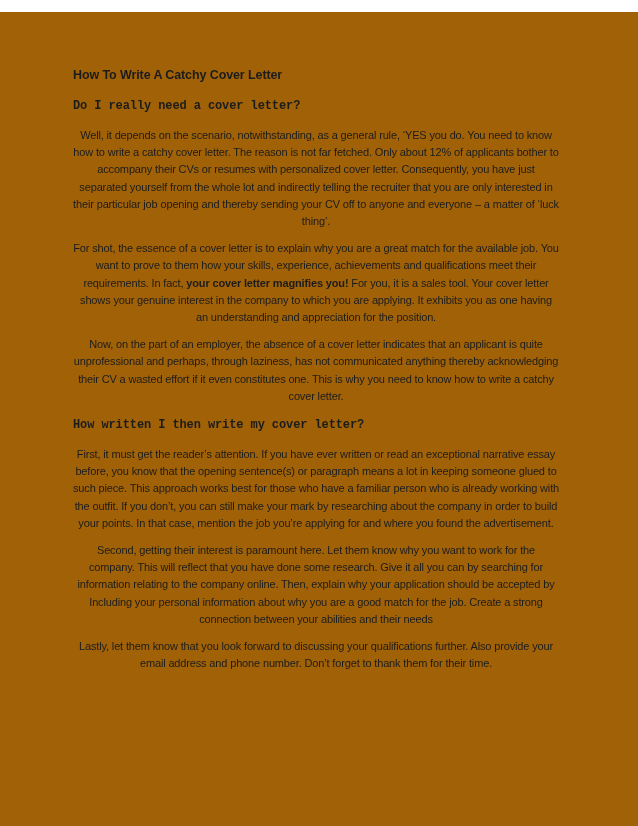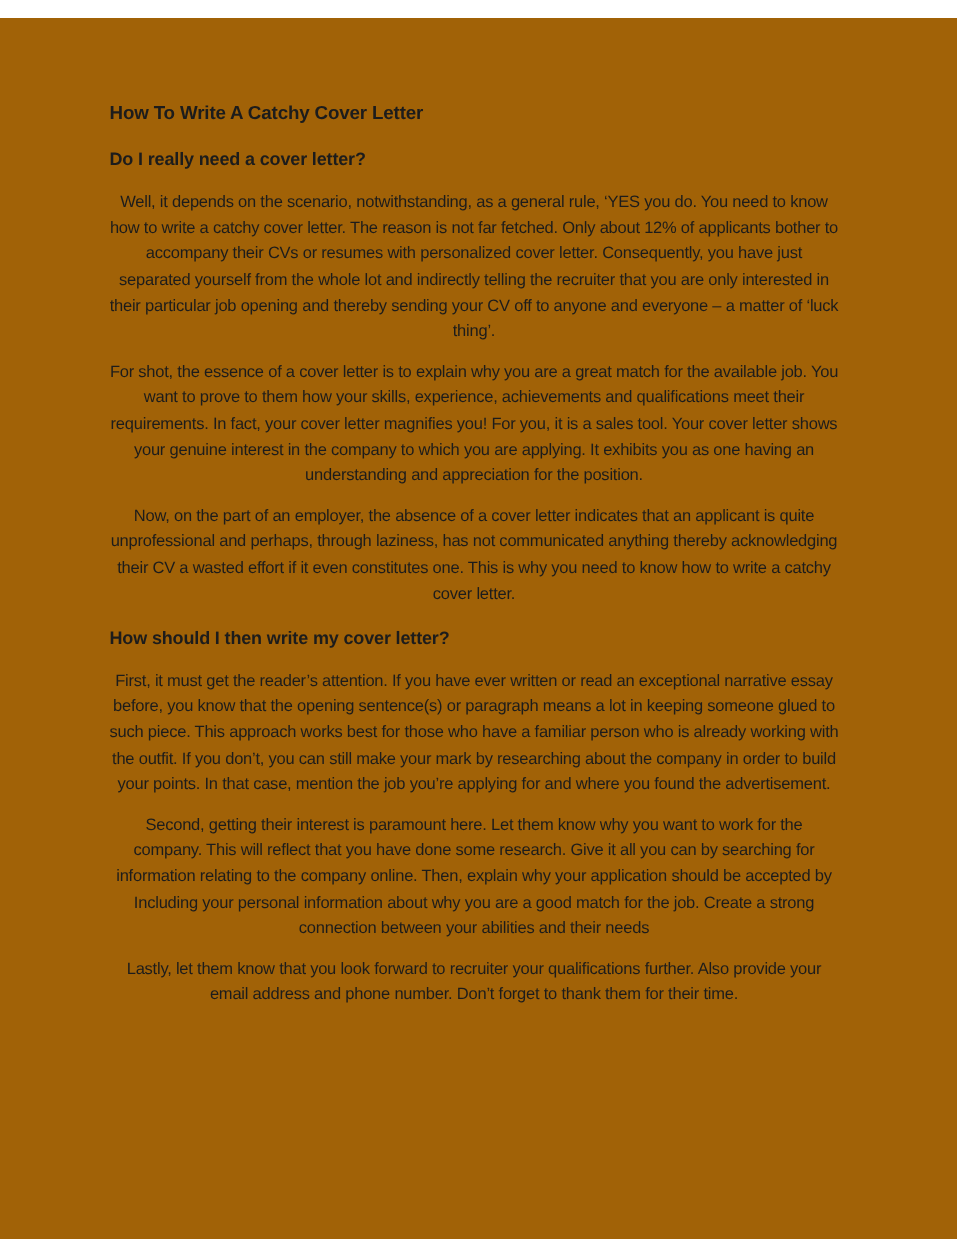--- a/index.html
+++ b/index.html
@@ -32,6 +32,7 @@
     line-height: 17px;
     margin: 12px 0 12px 0;
     letter-spacing: -0.1px;
+    font-family: Liberation Mono, monospace;
   }
   .body-paragraph {
     font-size: 11px;

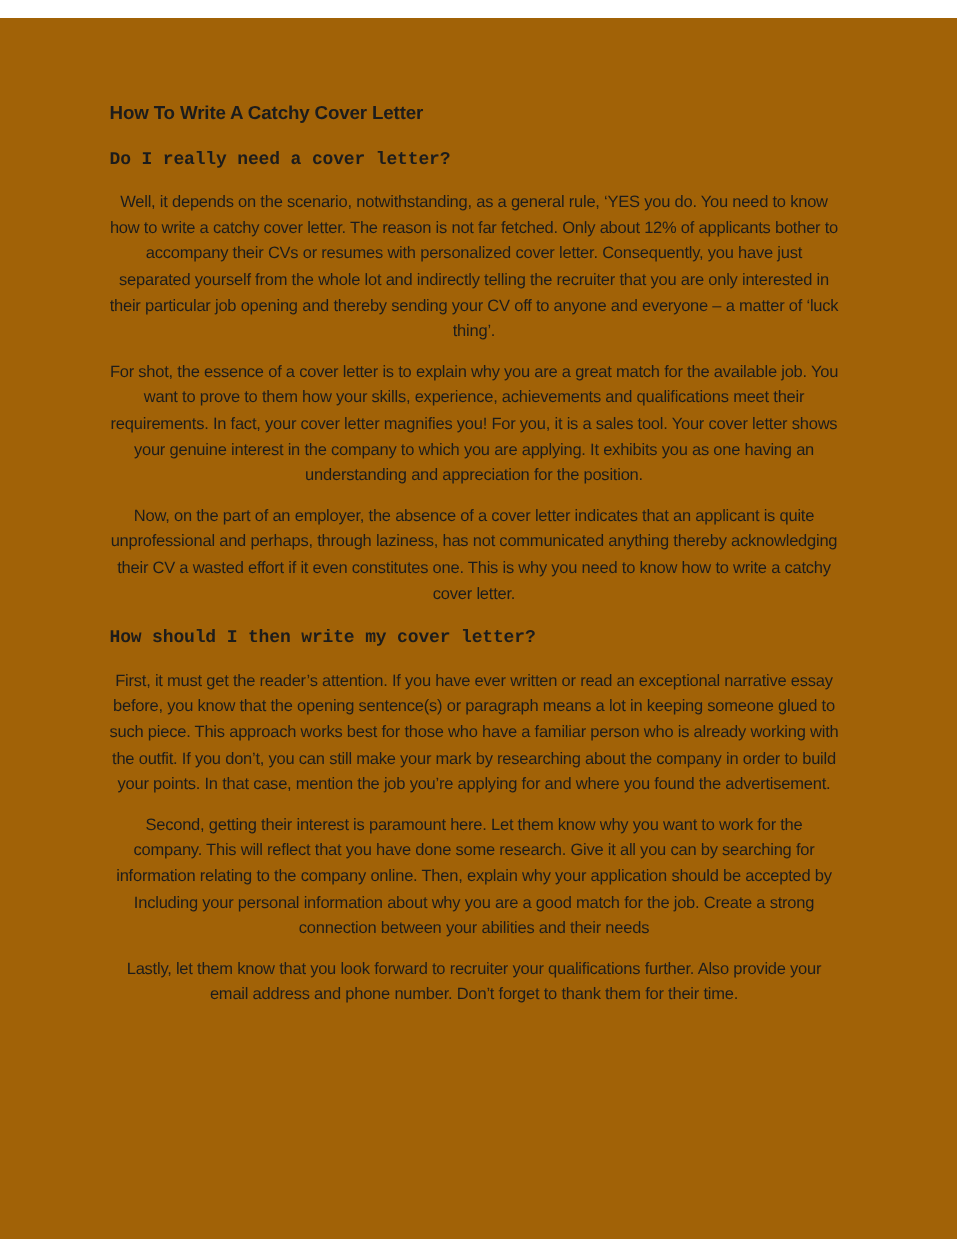--- a/index.html
+++ b/index.html
@@ -42,7 +42,7 @@
     text-align: center;
   }
   .body-paragraph .bold {
-    font-weight: normal;
+    font-weight: bold;
   }
 </style>
 </head>

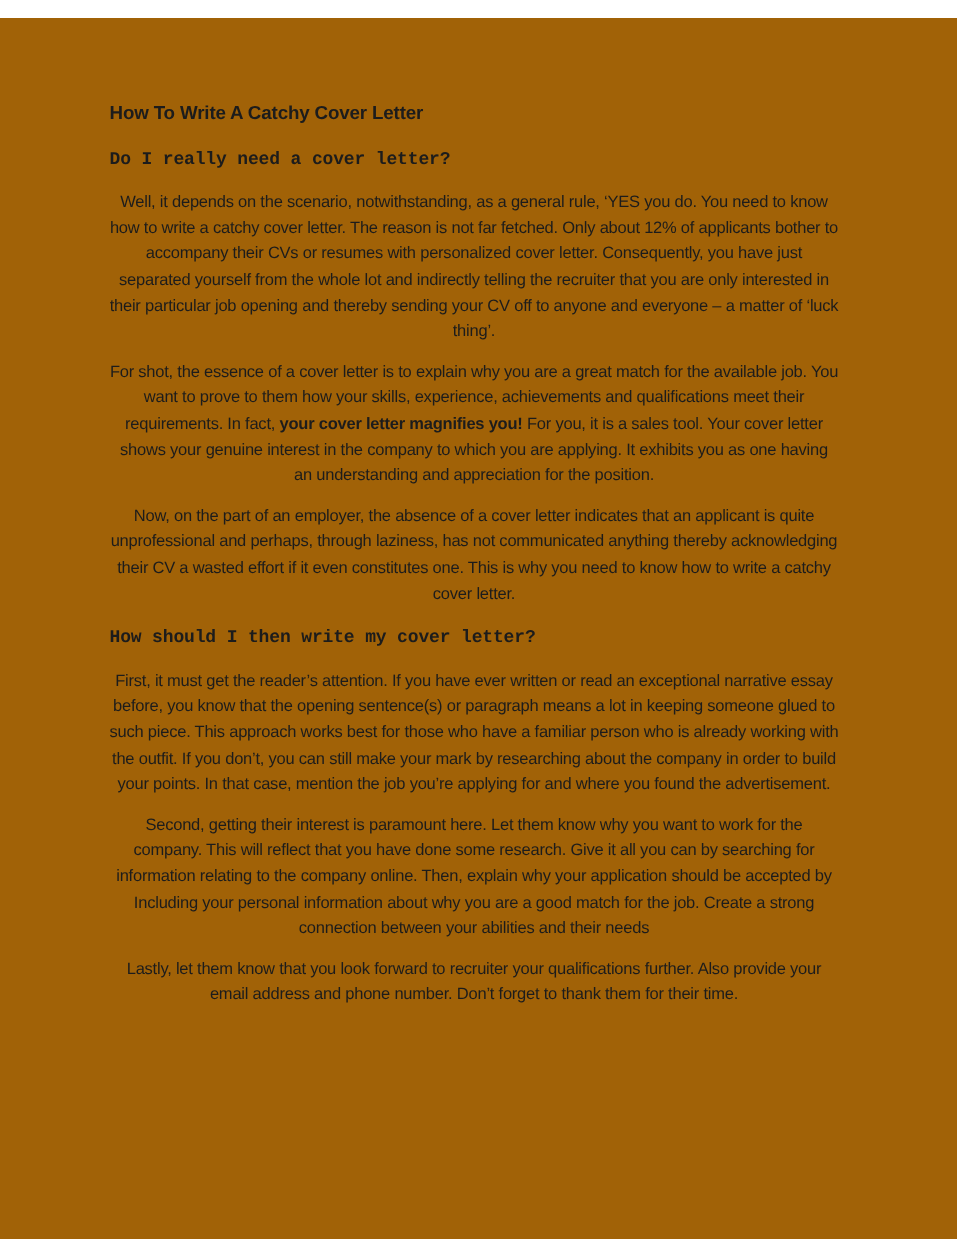--- a/index.html
+++ b/index.html
@@ -55,7 +55,7 @@
       <p class="body-paragraph"><span>Well, it depends on the scenario, notwithstanding, as a general rule, ‘YES you do. You need to know how to write a catchy cover letter. The reason is not far fetched. Only about 12% of applicants bother to accompany their CVs or resumes with personalized cover letter. Consequently, you have just separated yourself from the whole lot and indirectly telling the recruiter that you are only interested in their particular job opening and thereby sending your CV off to anyone and everyone – a matter of ‘luck thing’.</span></p>
       <p class="body-paragraph"><span>For shot, the essence of a cover letter is to explain why you are a great match for the available job. You want to prove to them how your skills, experience, achievements and qualifications meet their requirements. In fact, </span><span class="bold">your cover letter magnifies you!</span><span> For you, it is a sales tool. Your cover letter shows your genuine interest in the company to which you are applying. It exhibits you as one having an understanding and appreciation for the position.</span></p>
       <p class="body-paragraph"><span>Now, on the part of an employer, the absence of a cover letter indicates that an applicant is quite unprofessional and perhaps, through laziness, has not communicated anything thereby acknowledging their CV a wasted effort if it even constitutes one. This is why you need to know how to write a catchy cover letter.</span></p>
-      <h2 class="section-heading">How should I then write my cover letter?</h2>
+      <h2 class="section-heading">How written I then write my cover letter?</h2>
       <p class="body-paragraph"><span>First, it must get the reader’s attention. If you have ever written or read an exceptional narrative essay before, you know that the opening sentence(s) or paragraph means a lot in keeping someone glued to such piece. This approach works best for those who have a familiar person who is already working with the outfit. If you don’t, you can still make your mark by researching about the company in order to build your points. In that case, mention the job you’re applying for and where you found the advertisement.</span></p>
       <p class="body-paragraph"><span>Second, getting their interest is paramount here. Let them know why you want to work for the company. This will reflect that you have done some research. Give it all you can by searching for information relating to the company online. Then, explain why your application should be accepted by Including your personal information about why you are a good match for the job. Create a strong connection between your abilities and their needs</span></p>
       <p class="body-paragraph"><span>Lastly, let them know that you look forward to recruiter your qualifications further. Also provide your email address and phone number. Don’t forget to thank them for their time.</span></p>

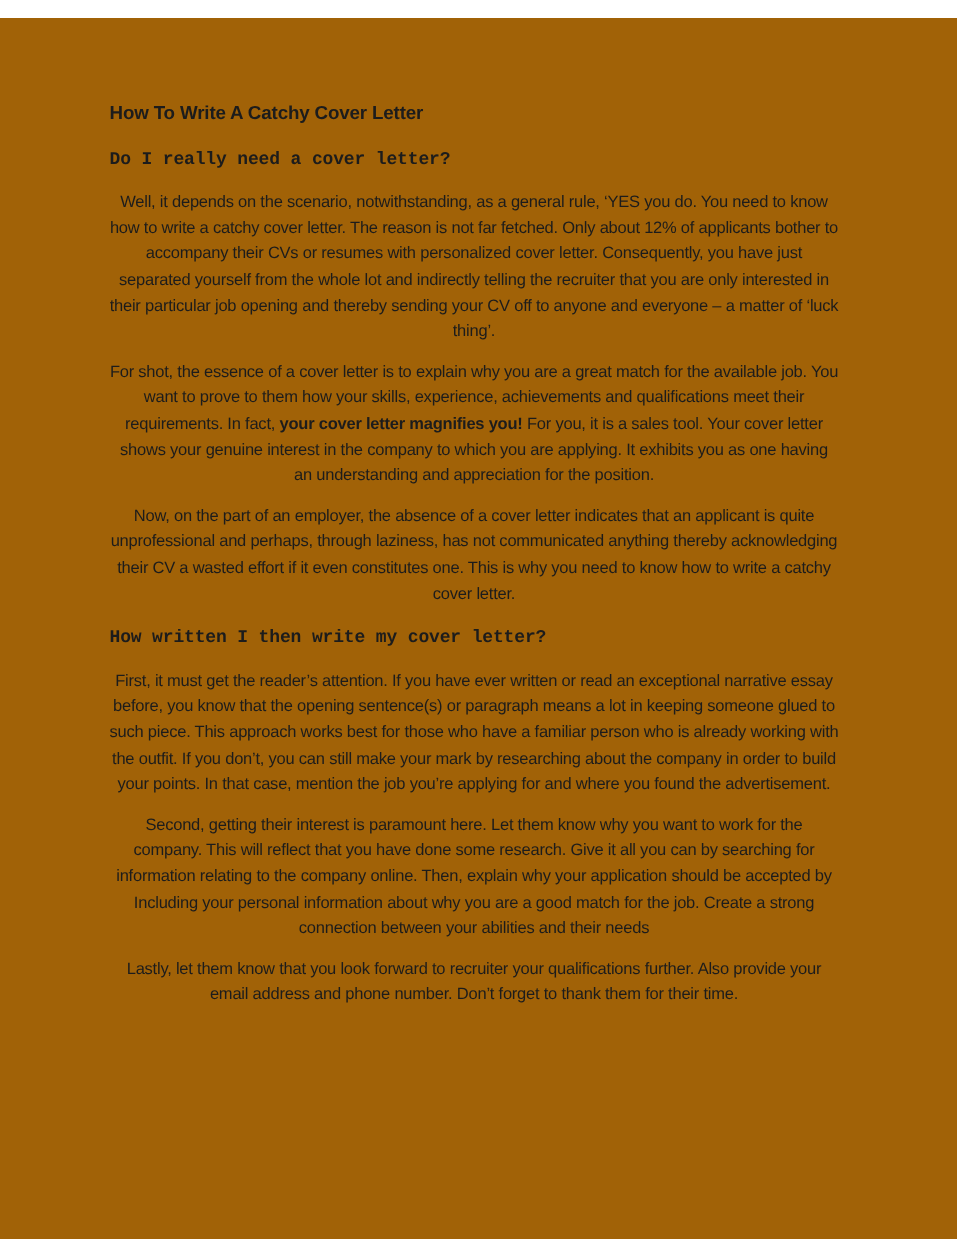--- a/index.html
+++ b/index.html
@@ -58,7 +58,7 @@
       <h2 class="section-heading">How written I then write my cover letter?</h2>
       <p class="body-paragraph"><span>First, it must get the reader’s attention. If you have ever written or read an exceptional narrative essay before, you know that the opening sentence(s) or paragraph means a lot in keeping someone glued to such piece. This approach works best for those who have a familiar person who is already working with the outfit. If you don’t, you can still make your mark by researching about the company in order to build your points. In that case, mention the job you’re applying for and where you found the advertisement.</span></p>
       <p class="body-paragraph"><span>Second, getting their interest is paramount here. Let them know why you want to work for the company. This will reflect that you have done some research. Give it all you can by searching for information relating to the company online. Then, explain why your application should be accepted by Including your personal information about why you are a good match for the job. Create a strong connection between your abilities and their needs</span></p>
-      <p class="body-paragraph"><span>Lastly, let them know that you look forward to recruiter your qualifications further. Also provide your email address and phone number. Don’t forget to thank them for their time.</span></p>
+      <p class="body-paragraph"><span>Lastly, let them know that you look forward to discussing your qualifications further. Also provide your email address and phone number. Don’t forget to thank them for their time.</span></p>
     </div>
 </div>
 

